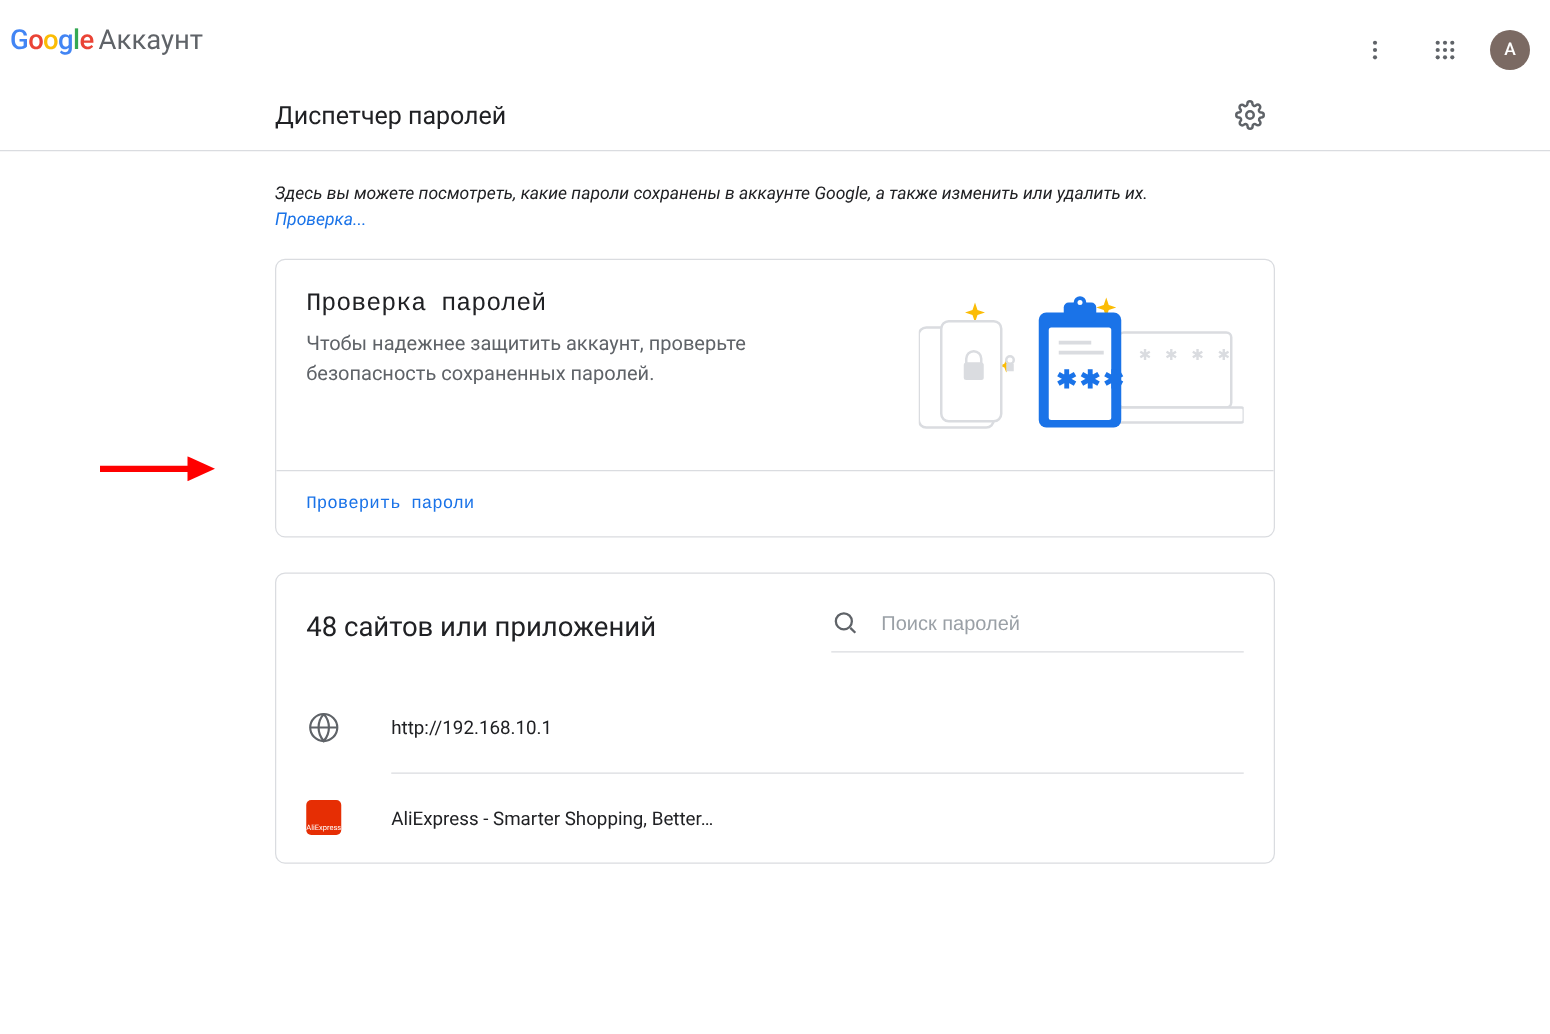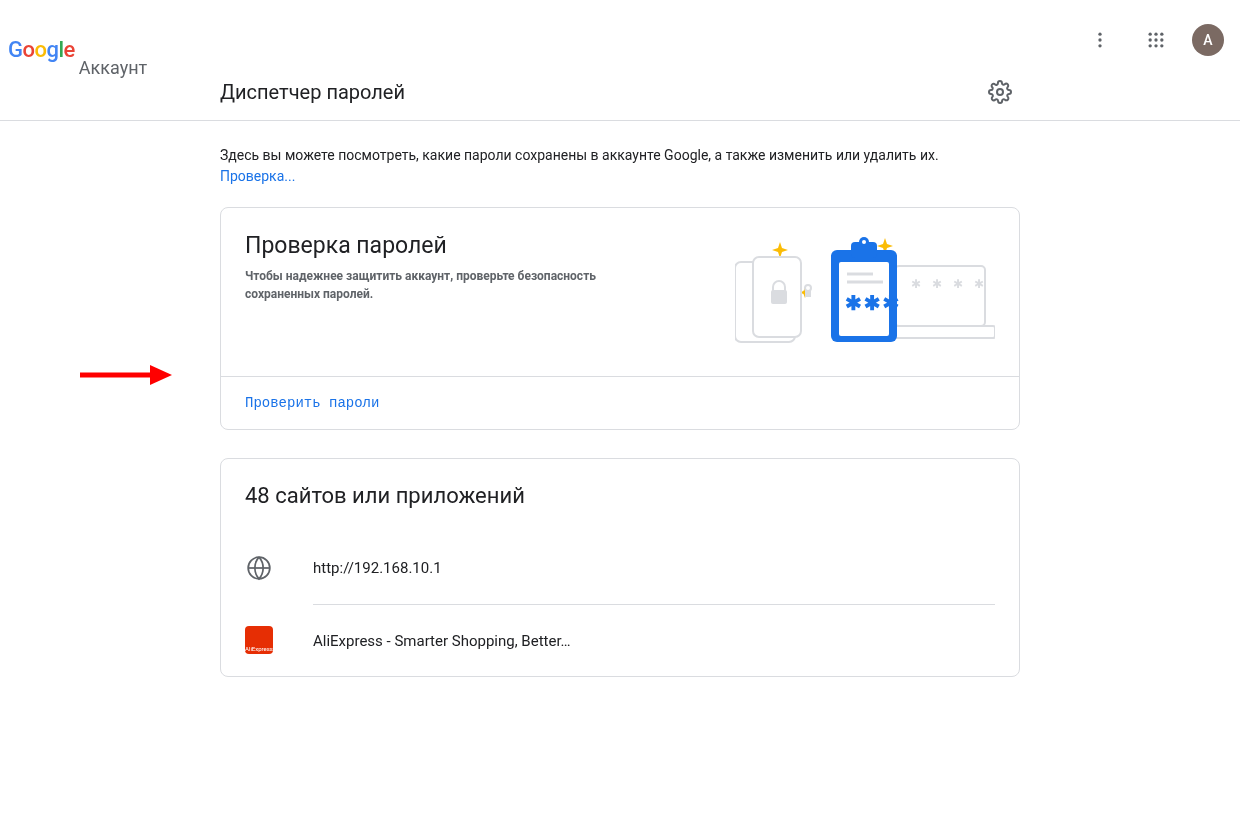--- a/index.html
+++ b/index.html
@@ -44,10 +44,9 @@
   .google-logo span:nth-child(5){color:var(--g-green)}
   .google-logo span:nth-child(6){color:var(--g-red)}
   .account-label {
-    font-size: 18px;
+    font-size: 22px;
     color: var(--text-secondary);
     font-weight: 400;
-    margin-top: 37px;
   }
   .topbar-right {
     display: flex;

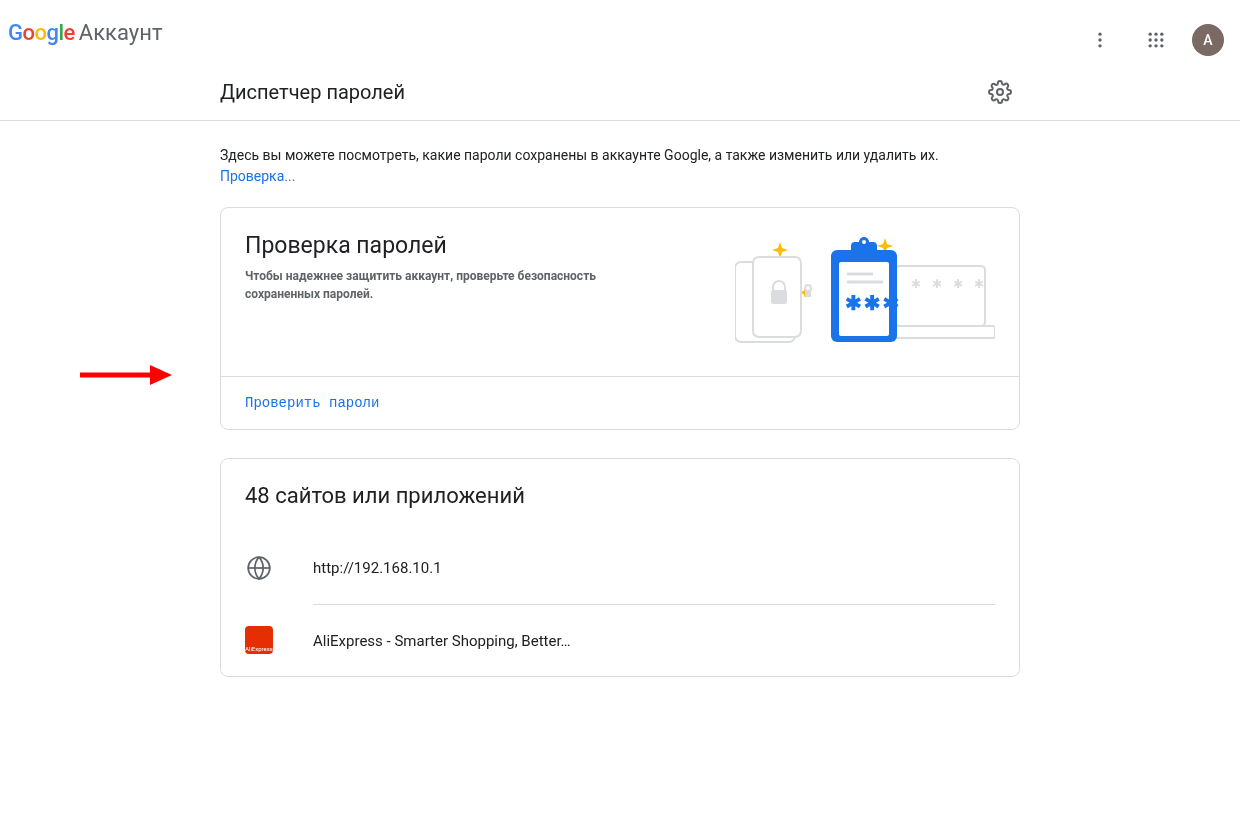--- a/index.html
+++ b/index.html
@@ -93,6 +93,7 @@
     font-size: 14px;
     color: var(--text-primary);
     line-height: 1.5;
+    font-style: italic;
   }
   .link {
     color: var(--link-blue);

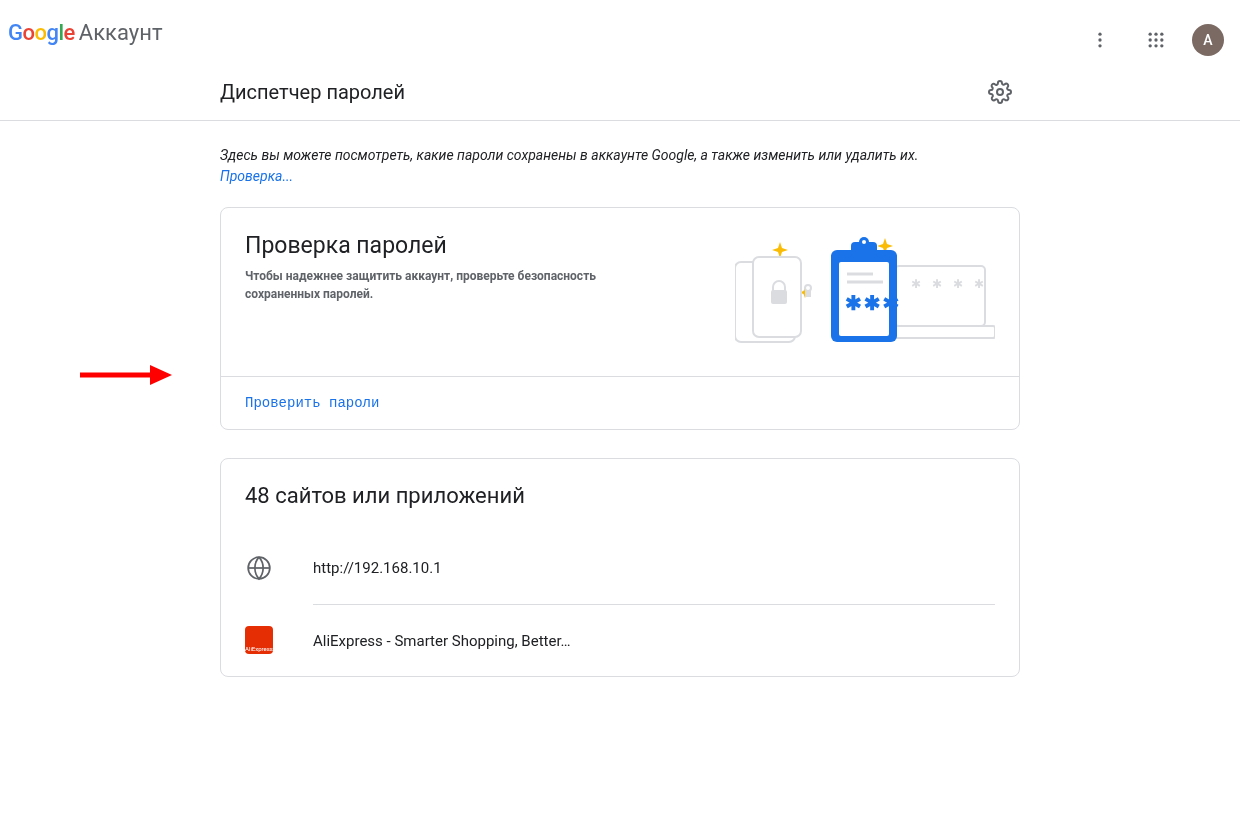--- a/index.html
+++ b/index.html
@@ -114,9 +114,10 @@
     align-items: flex-start;
   }
   .card-title {
-    font-size: 23px;
+    font-size: 20px;
     margin: 0 0 8px 0;
     font-weight:400;
+    font-family:Liberation Mono, monospace;
   }
   .card-subtitle {
     font-size: 12px;

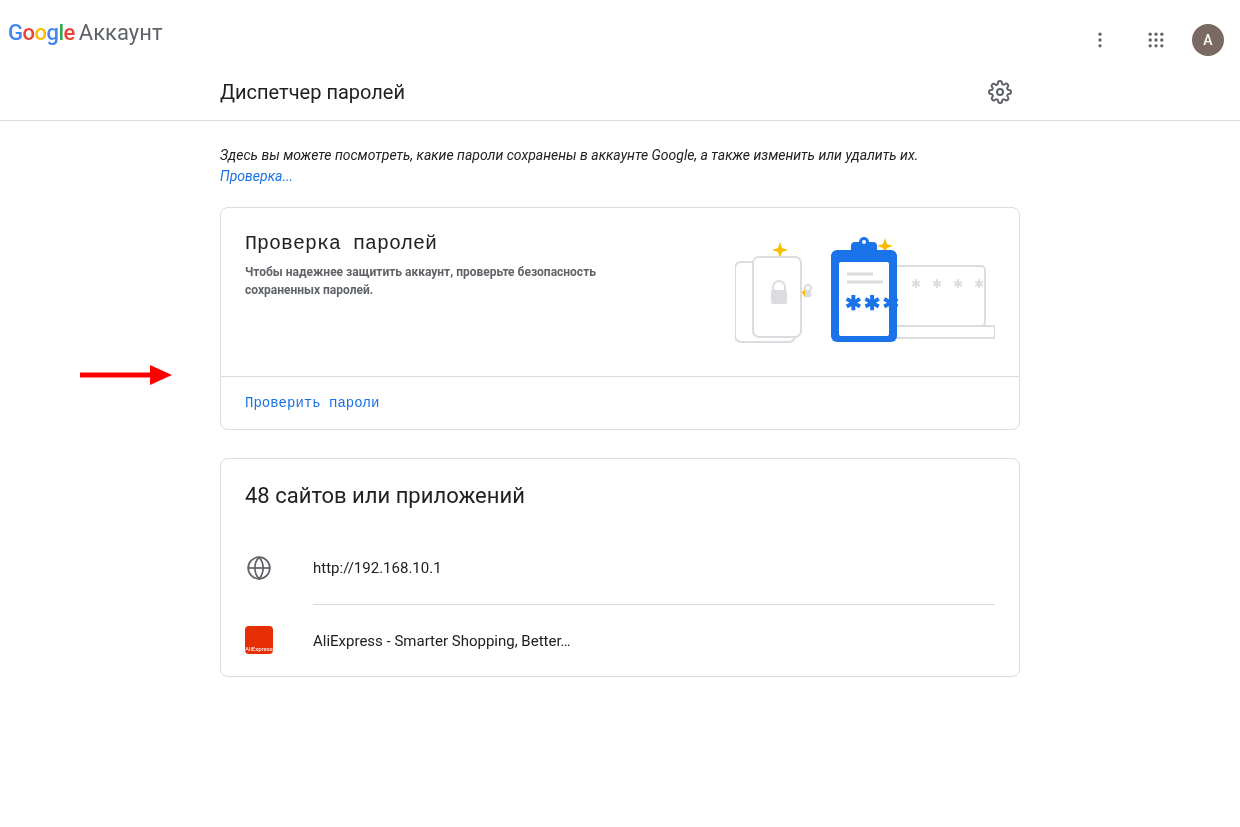--- a/index.html
+++ b/index.html
@@ -120,11 +120,10 @@
     font-family:Liberation Mono, monospace;
   }
   .card-subtitle {
-    font-size: 12px;
+    font-size: 16px;
     color: var(--text-secondary);
     max-width: 420px;
     line-height:1.5;
-    font-weight:bold;
   }
   .card-footer {
     border-top: 1px solid var(--border);

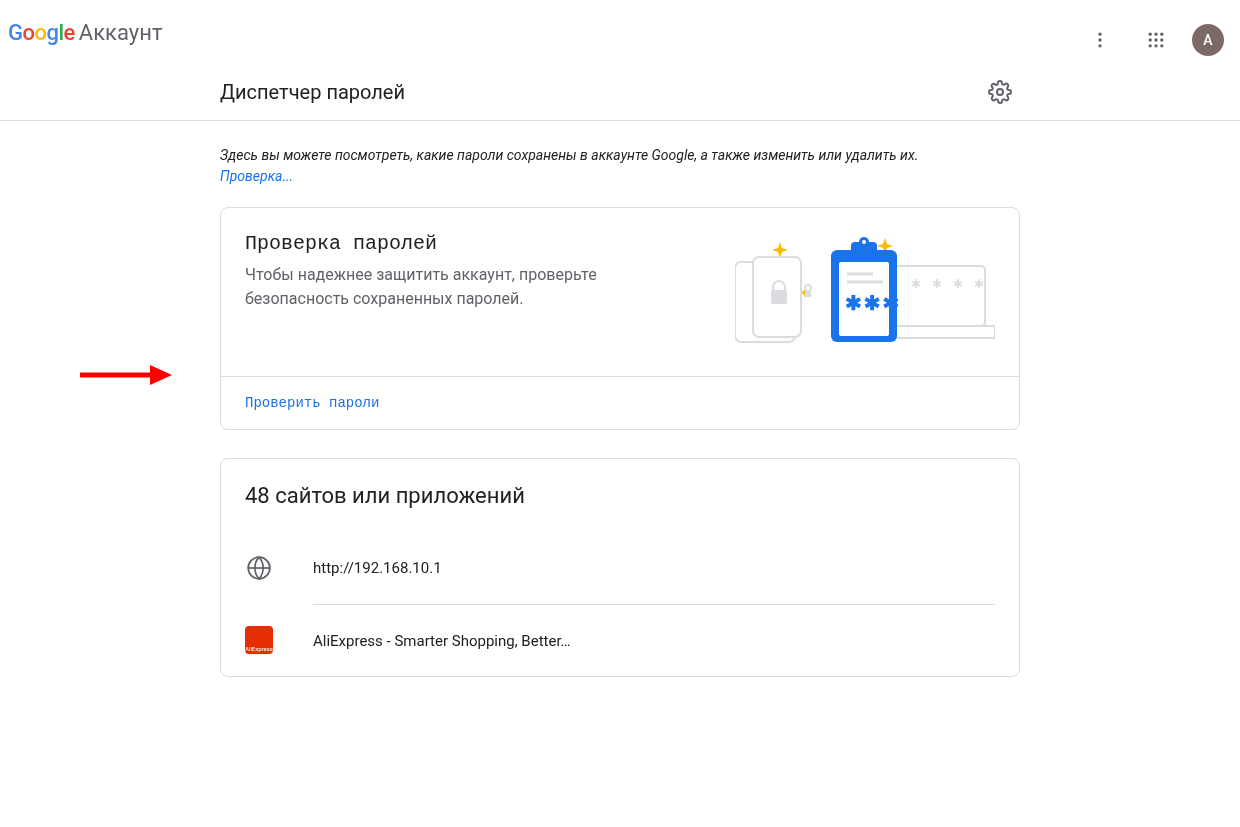--- a/index.html
+++ b/index.html
@@ -319,6 +319,15 @@
       <div class="list-title">
         <span>48</span> <span>сайтов или приложений</span>
       </div>
+      <div class="search">
+        <span>
+          <svg width="22" height="22" viewBox="0 0 24 24" fill="none" stroke="#5f6368" stroke-width="2">
+              <circle cx="11" cy="11" r="7"></circle>
+              <line x1="21" y1="21" x2="16.65" y2="16.65"></line>
+            </svg>
+        </span>
+        <input type="text" placeholder="Поиск паролей" style="">
+      </div>
     </div>
 
     <div>

